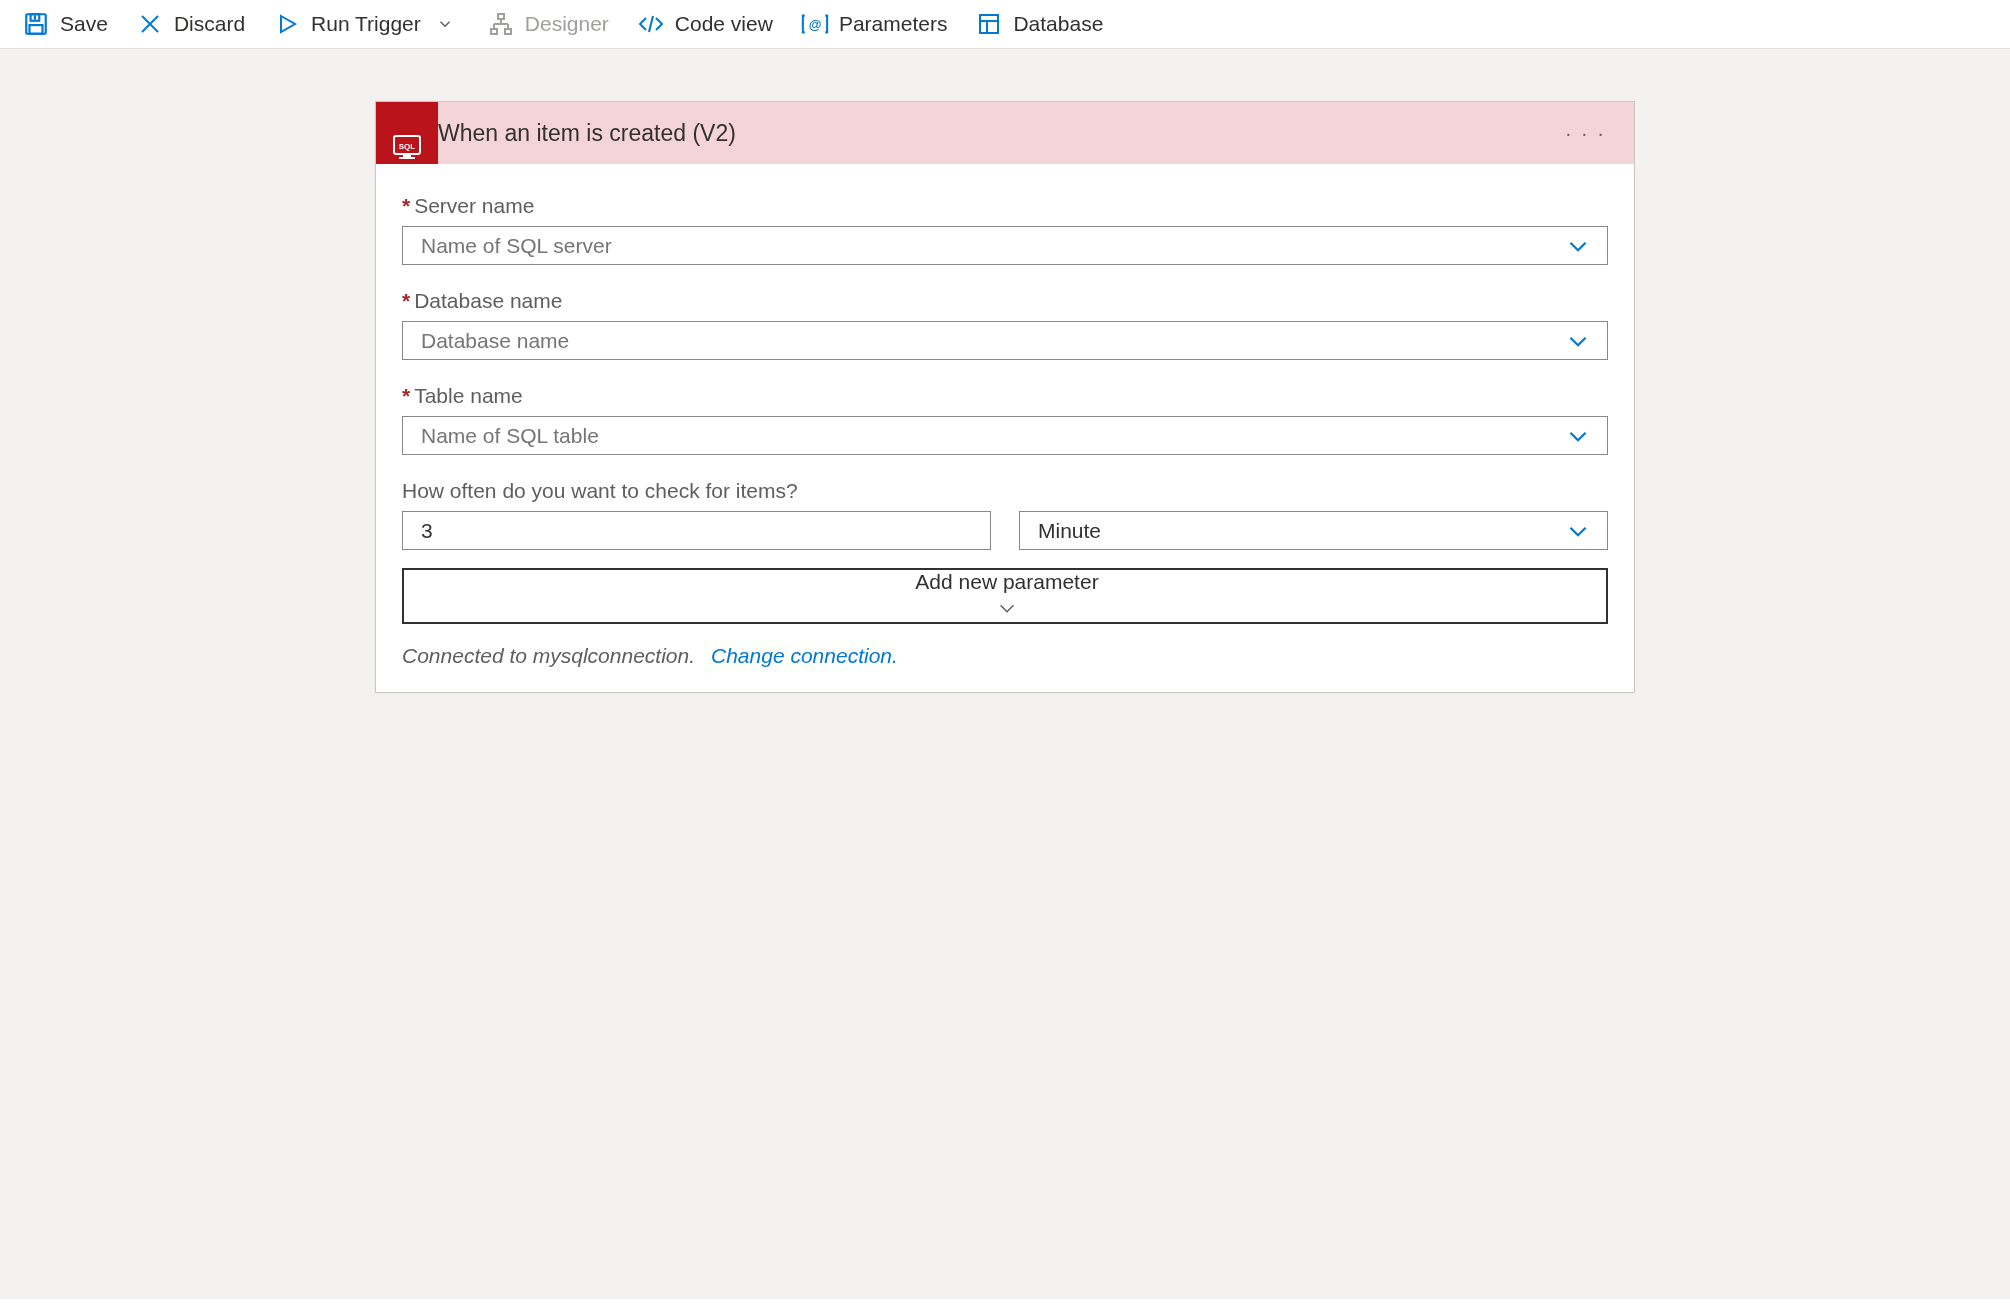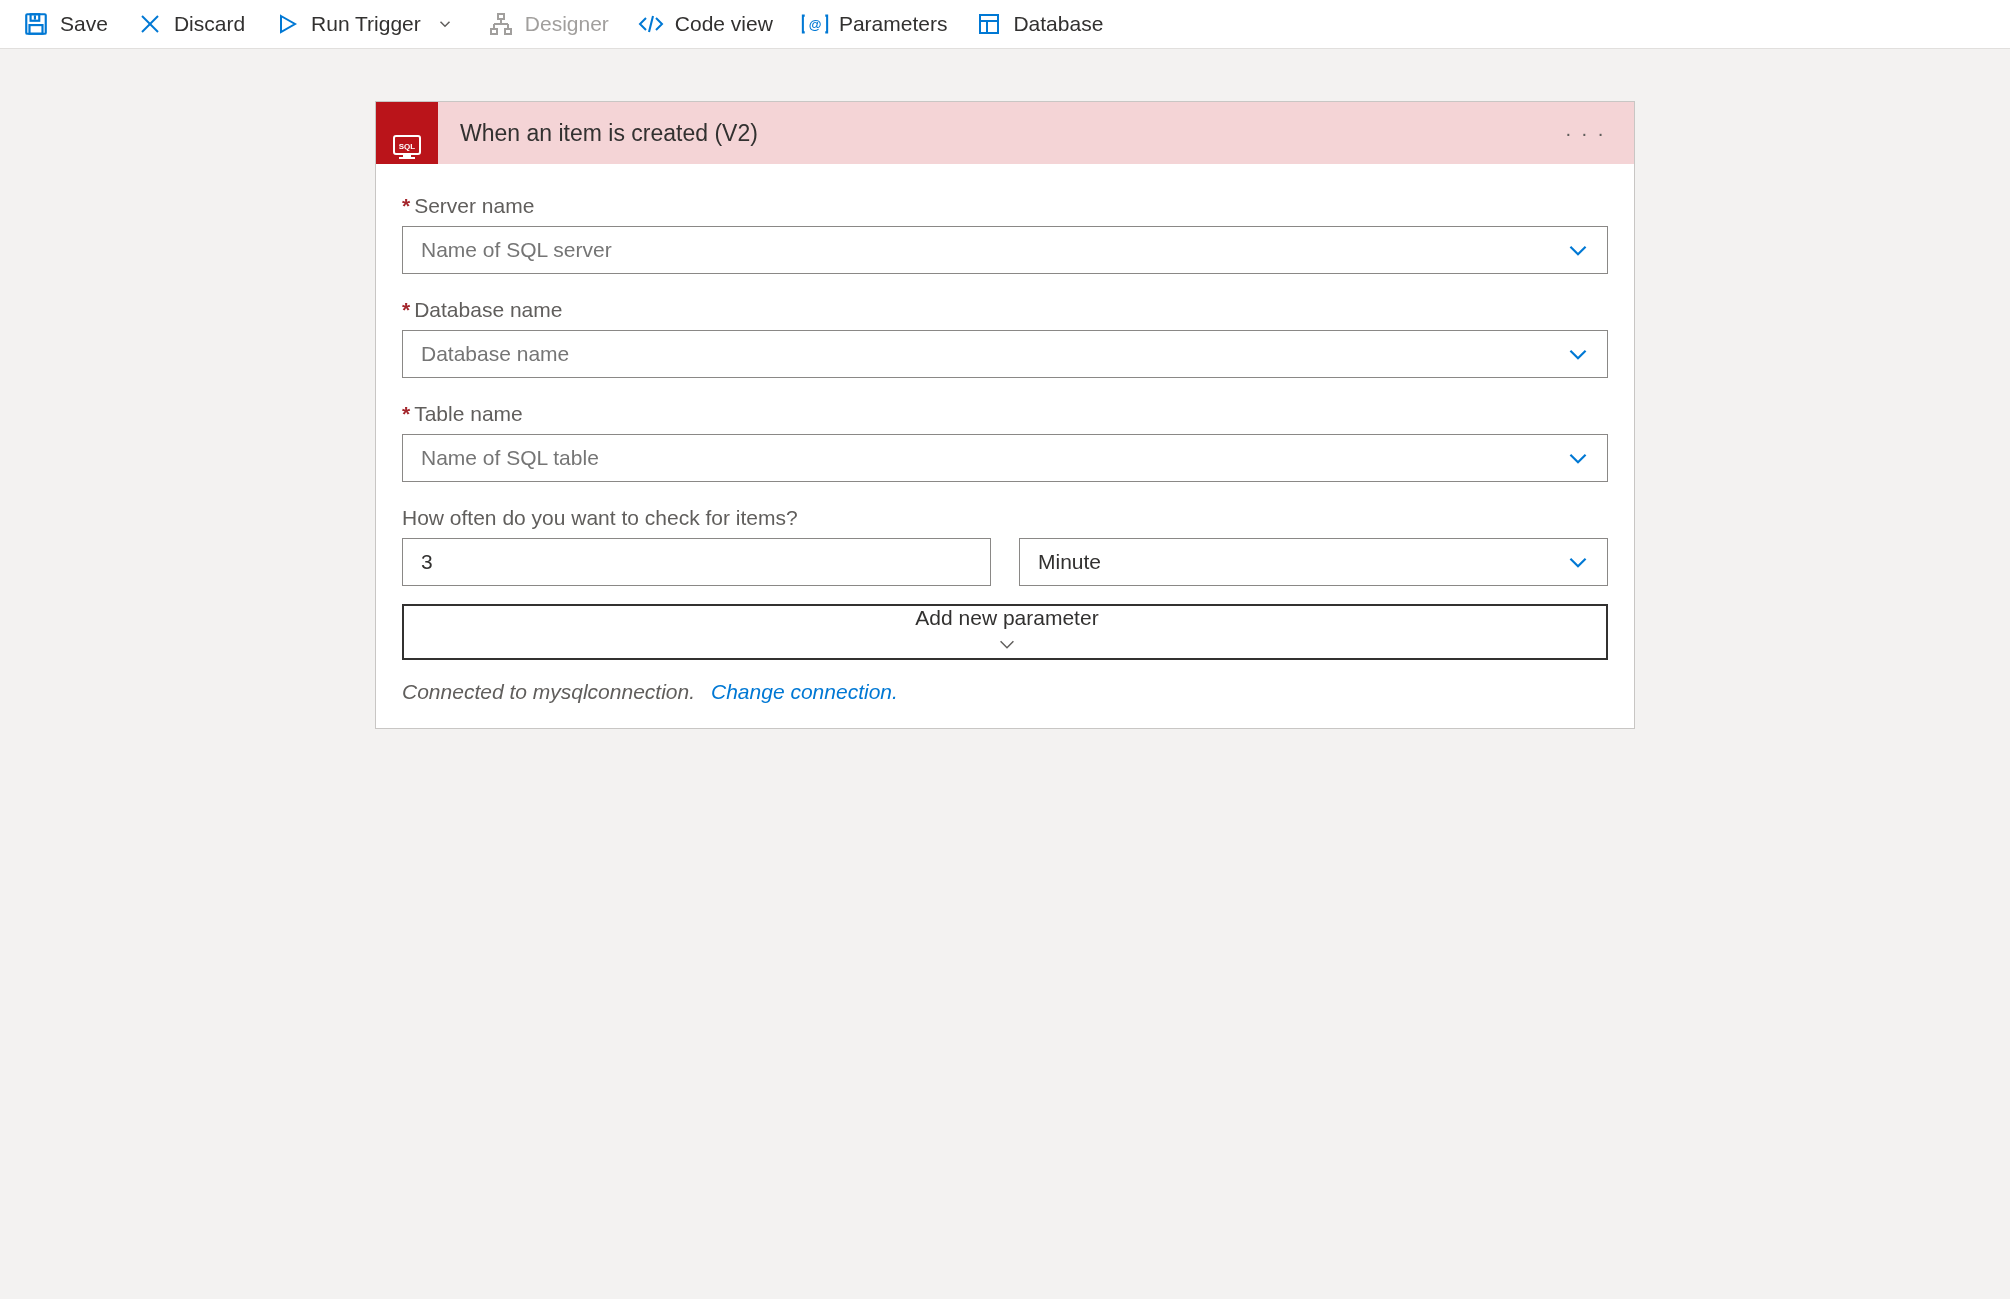--- a/index.html
+++ b/index.html
@@ -67,7 +67,6 @@
   .card-title {
     font-size: 23px;
     color: #323130;
-    padding-left: 22px;
     flex: 1;
   }
   .card-more {

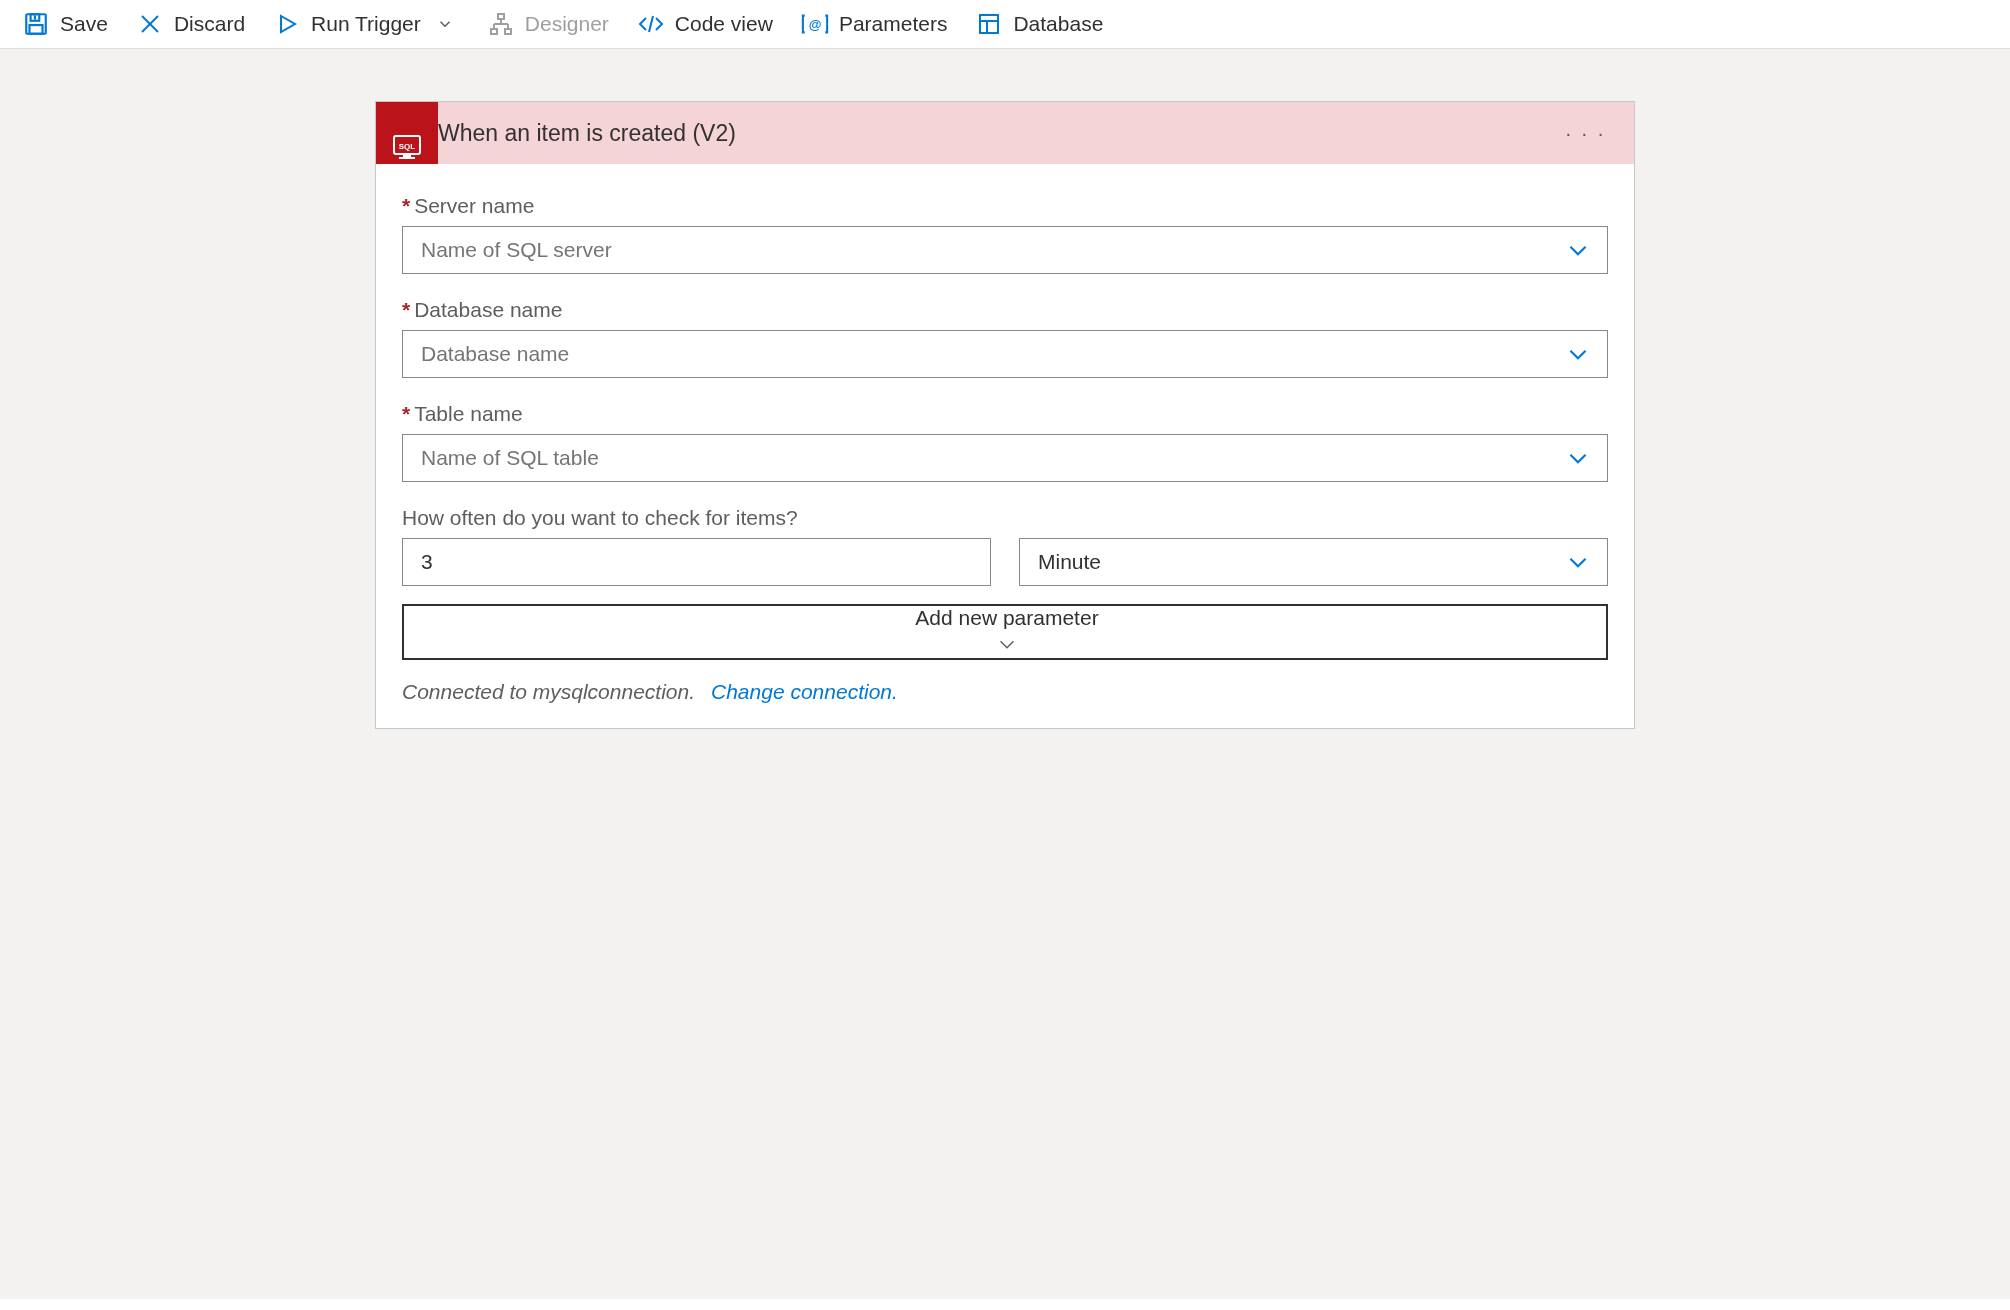--- a/index.html
+++ b/index.html
@@ -93,7 +93,7 @@
     display: flex;
     align-items: center;
     border: 1px solid #8a8886;
-    height: 48px;
+    height: 39px;
     padding: 0 14px 0 18px;
     background: #ffffff;
   }

